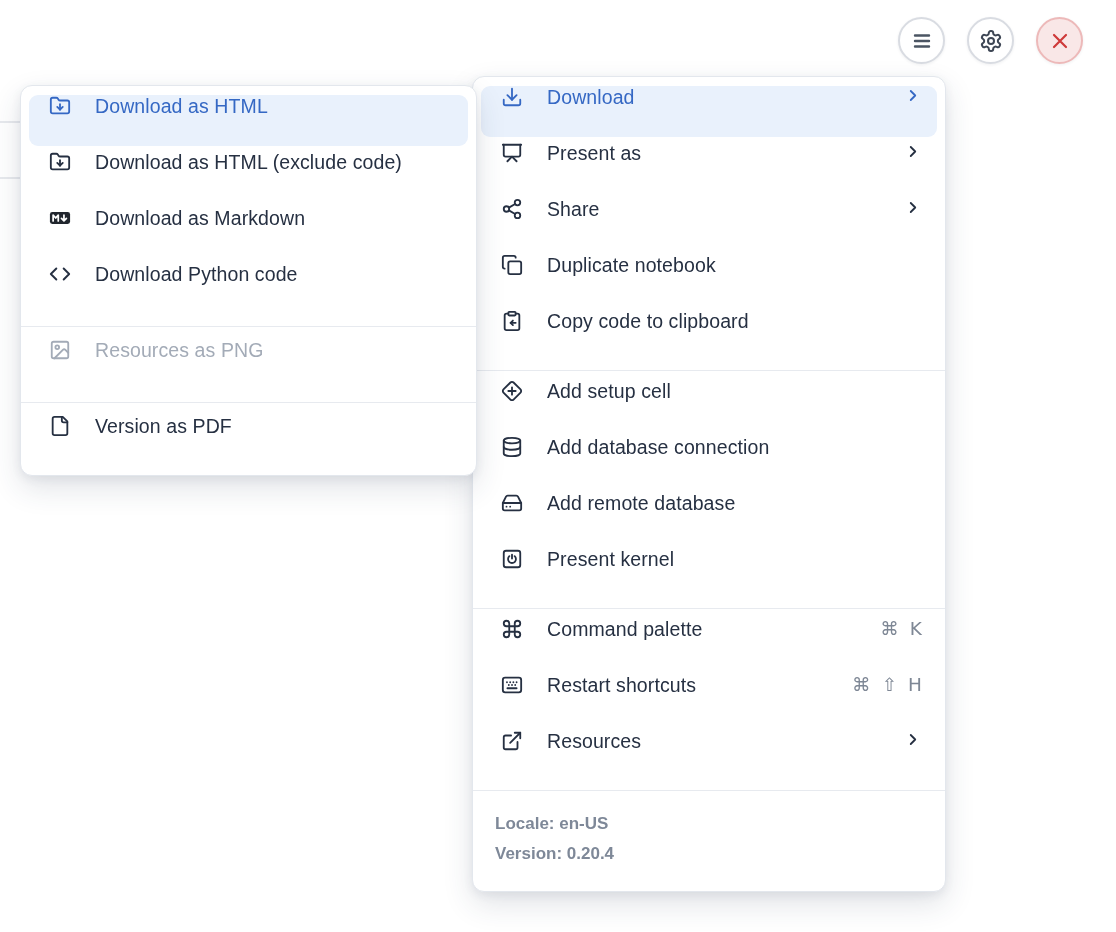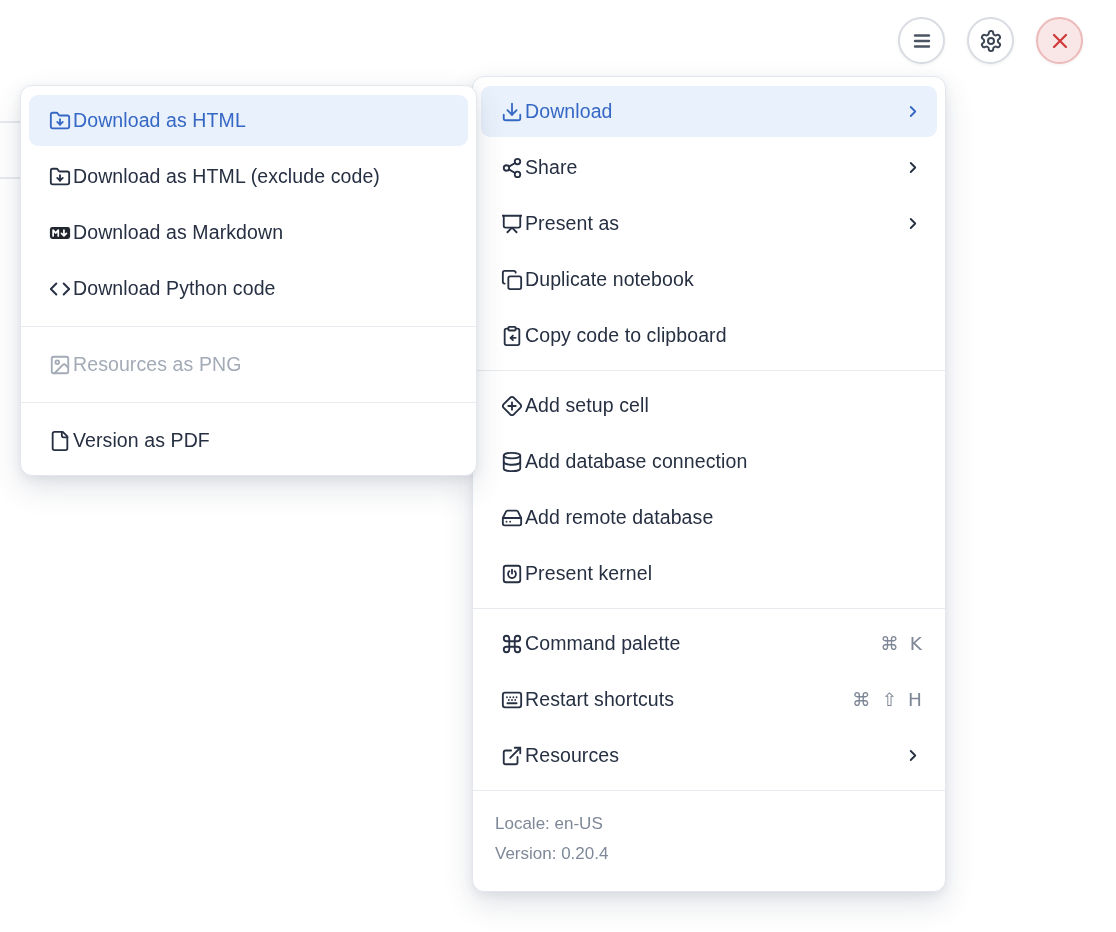--- a/index.html
+++ b/index.html
@@ -24,8 +24,8 @@
   .menu-left  { left:20px;  top:85px;  width:457px; z-index:3; }
   .menu-right { left:472px; top:76px;  width:474px; z-index:2; }
 
-  .mi { display:flex; align-items:center; height:51px; padding:0 15px 0 20px;
-    border-radius:9px; gap:2px; color:#263042; cursor:pointer; white-space:nowrap; }
+  .mi { display:flex; align-items:flex-start; height:51px; padding:0 15px 0 20px;
+    border-radius:9px; gap:24px; color:#263042; cursor:pointer; white-space:nowrap; }
   .mi + .mi { margin-top:5px; }
   .mi .ic { width:22px; height:22px; flex:0 0 22px; display:flex; align-items:center; justify-content:center; }
   .mi .ic svg { display:block; }

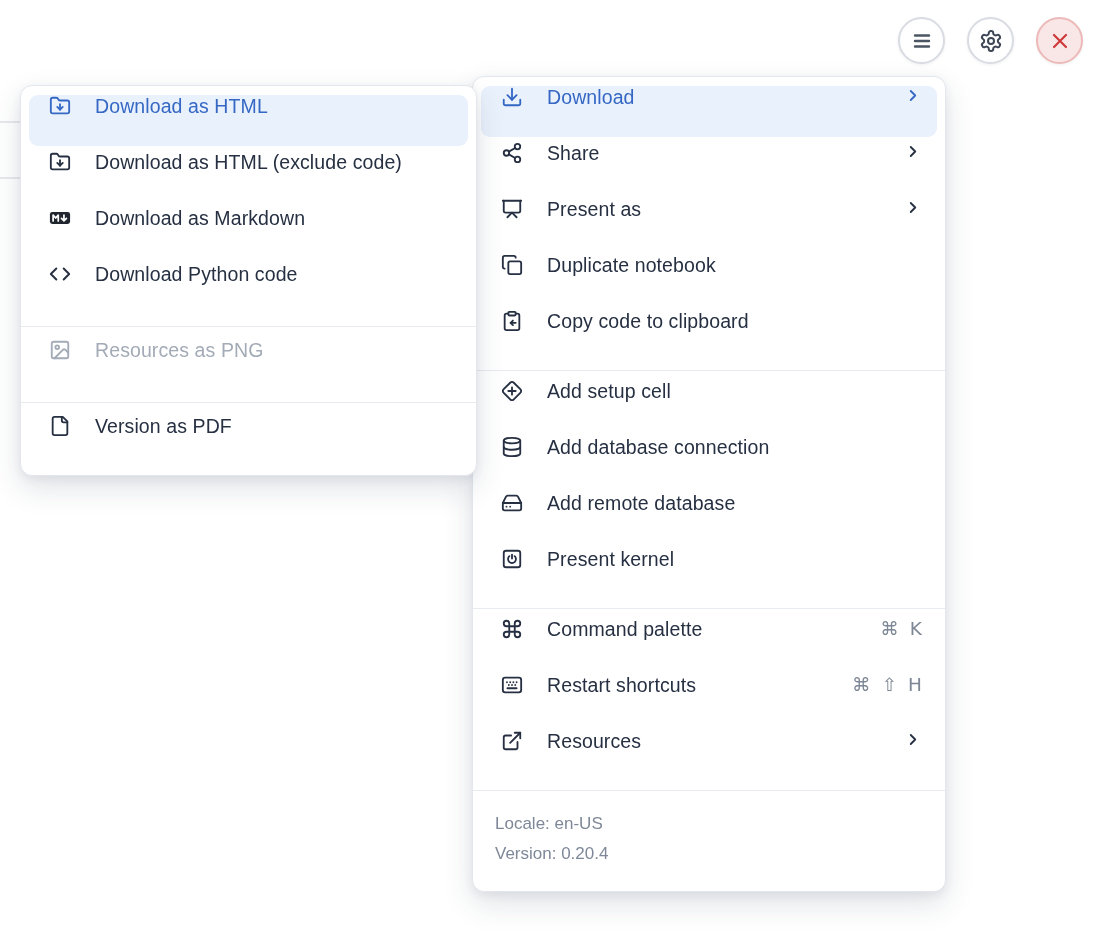--- a/index.html
+++ b/index.html
@@ -165,6 +165,22 @@
     <div class="mi">
       <span class="ic">
           <svg width="22" height="22" viewBox="0 0 24 24" fill="none" stroke="currentColor" stroke-width="2" stroke-linecap="round" stroke-linejoin="round">
+            <path d="M2 3h20"></path>
+            <path d="M21 3v11a2 2 0 0 1-2 2H5a2 2 0 0 1-2-2V3"></path>
+            <path d="m7 21 5-5 5 5"></path>
+          </svg>
+        </span>
+      <span class="lbl">Present as</span>
+      <span class="chev">
+          <svg width="19" height="19" viewBox="0 0 24 24" fill="none" stroke="currentColor" stroke-width="2.4" stroke-linecap="round" stroke-linejoin="round">
+            <path d="m9 18 6-6-6-6"></path>
+          </svg>
+        </span>
+    </div>
+
+    <div class="mi">
+      <span class="ic">
+          <svg width="22" height="22" viewBox="0 0 24 24" fill="none" stroke="currentColor" stroke-width="2" stroke-linecap="round" stroke-linejoin="round">
             <circle cx="18" cy="5" r="3"></circle>
             <circle cx="6" cy="12" r="3"></circle>
             <circle cx="18" cy="19" r="3"></circle>
@@ -173,22 +189,6 @@
           </svg>
         </span>
       <span class="lbl">Share</span>
-      <span class="chev">
-          <svg width="19" height="19" viewBox="0 0 24 24" fill="none" stroke="currentColor" stroke-width="2.4" stroke-linecap="round" stroke-linejoin="round">
-            <path d="m9 18 6-6-6-6"></path>
-          </svg>
-        </span>
-    </div>
-
-    <div class="mi">
-      <span class="ic">
-          <svg width="22" height="22" viewBox="0 0 24 24" fill="none" stroke="currentColor" stroke-width="2" stroke-linecap="round" stroke-linejoin="round">
-            <path d="M2 3h20"></path>
-            <path d="M21 3v11a2 2 0 0 1-2 2H5a2 2 0 0 1-2-2V3"></path>
-            <path d="m7 21 5-5 5 5"></path>
-          </svg>
-        </span>
-      <span class="lbl">Present as</span>
       <span class="chev">
           <svg width="19" height="19" viewBox="0 0 24 24" fill="none" stroke="currentColor" stroke-width="2.4" stroke-linecap="round" stroke-linejoin="round">
             <path d="m9 18 6-6-6-6"></path>

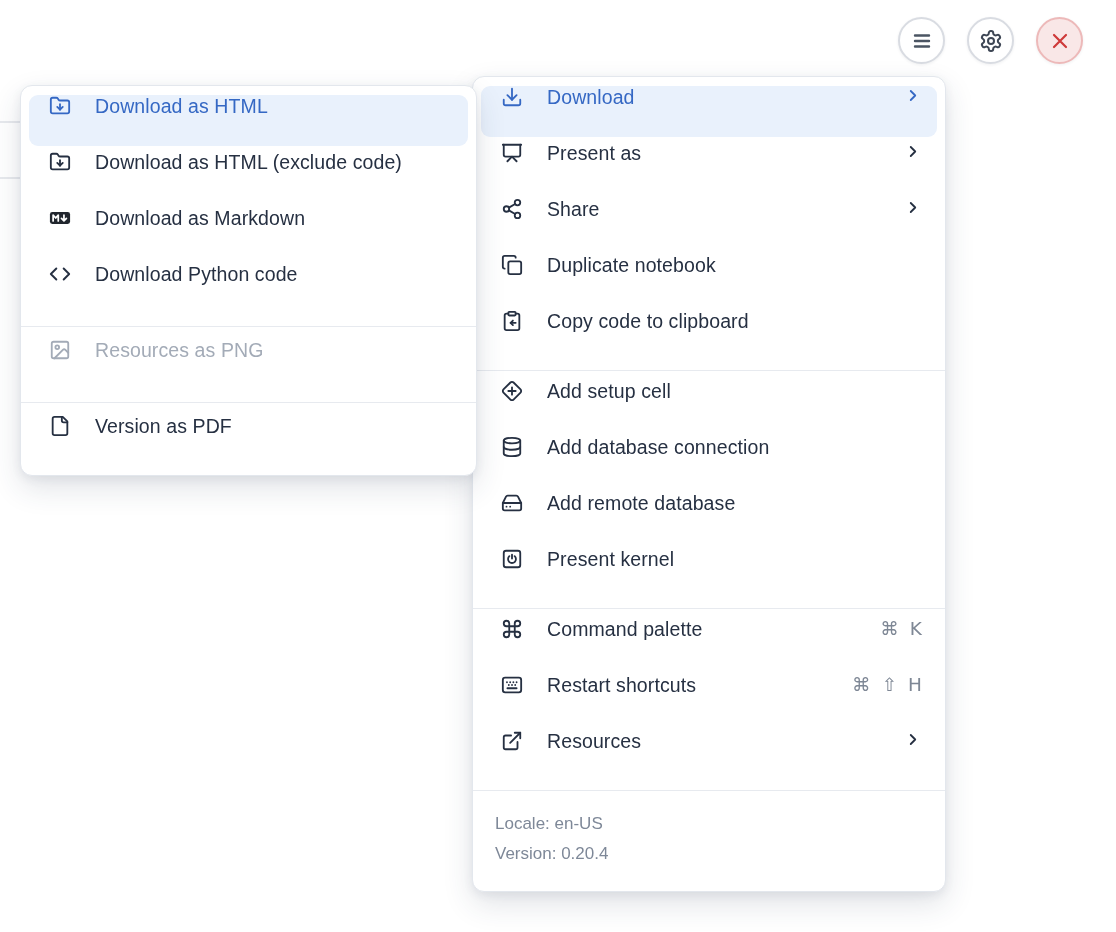--- a/index.html
+++ b/index.html
@@ -40,7 +40,7 @@
   .menu-left .sep { margin:12px -8px; }
 
   .menu-footer { padding:6px 14px 8px; color:#7e8898; font-size:17px; }
-  .menu-footer div { margin:8px 0 10px; }
+  .menu-footer div { margin:8px 0 10px;font-weight:bold; }
 </style>
 </head>
 <body>

